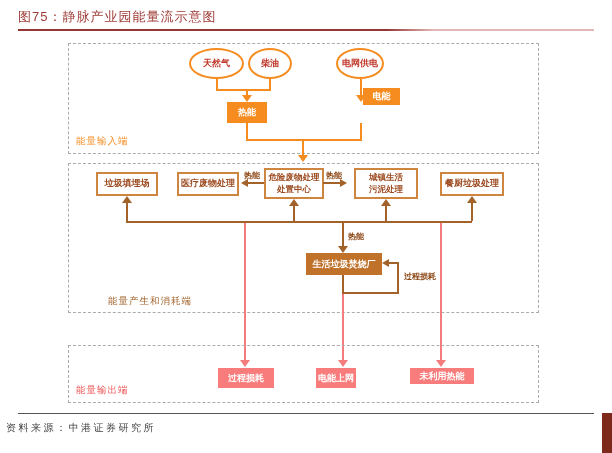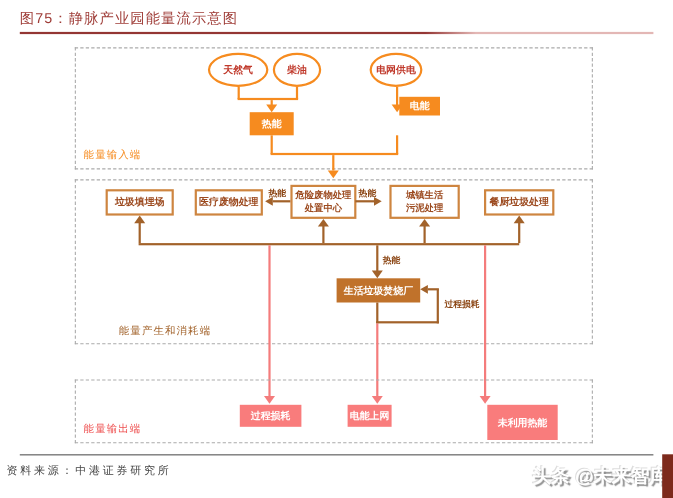--- a/index.html
+++ b/index.html
@@ -133,7 +133,7 @@
 
   <div class="out-box" style="left:218px;top:368px;width:56px;height:20px;">过程损耗</div>
   <div class="out-box" style="left:316px;top:368px;width:40px;height:20px;">电能上网</div>
-  <div class="out-box" style="left:410px;top:368px;width:64px;height:32px;margin-left:33px;">未利用热能</div>
+  <div class="out-box" style="left:410px;top:368px;width:64px;height:16px;">未利用热能</div>
 
   <div class="footer-line"></div>
   <div class="source-text">资料来源：中港证券研究所</div>

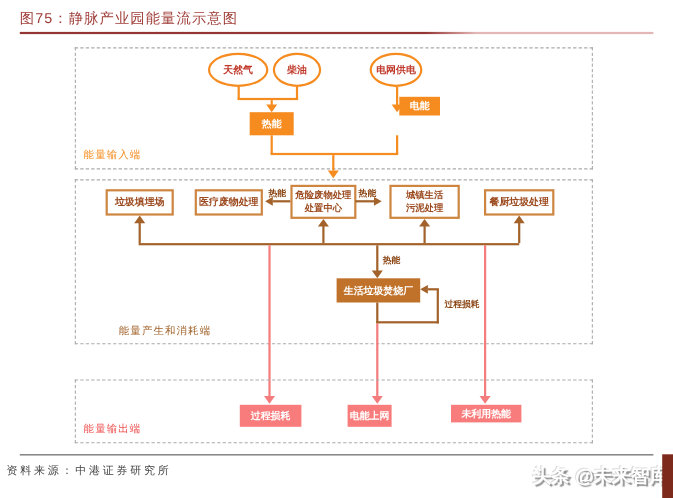--- a/index.html
+++ b/index.html
@@ -137,7 +137,6 @@
 
   <div class="footer-line"></div>
   <div class="source-text">资料来源：中港证券研究所</div>
-  <div class="watermark-text">头条 @未来智库</div>
   <div class="watermark-bar"></div>
 
 </div>

